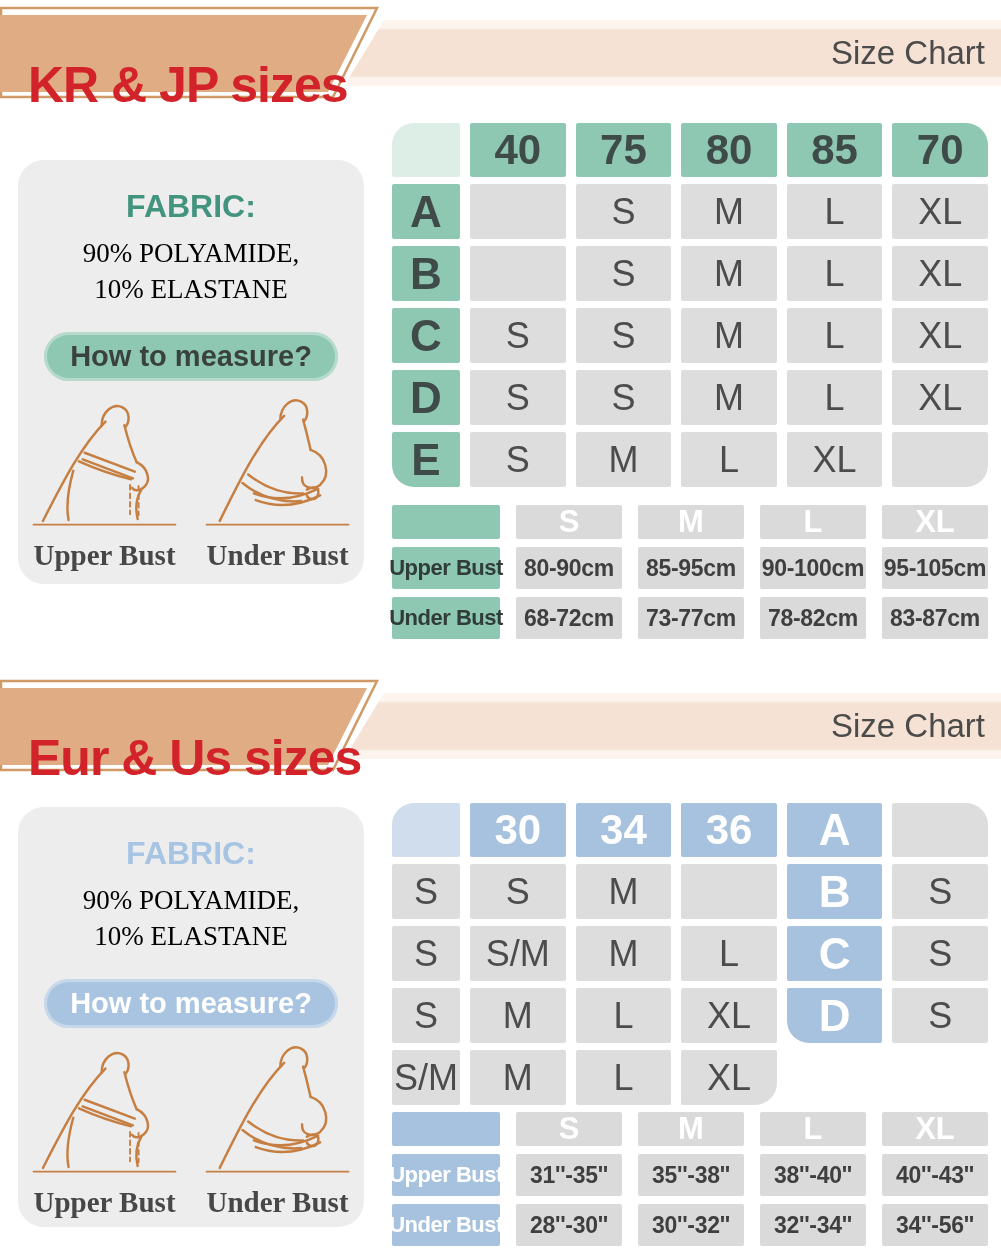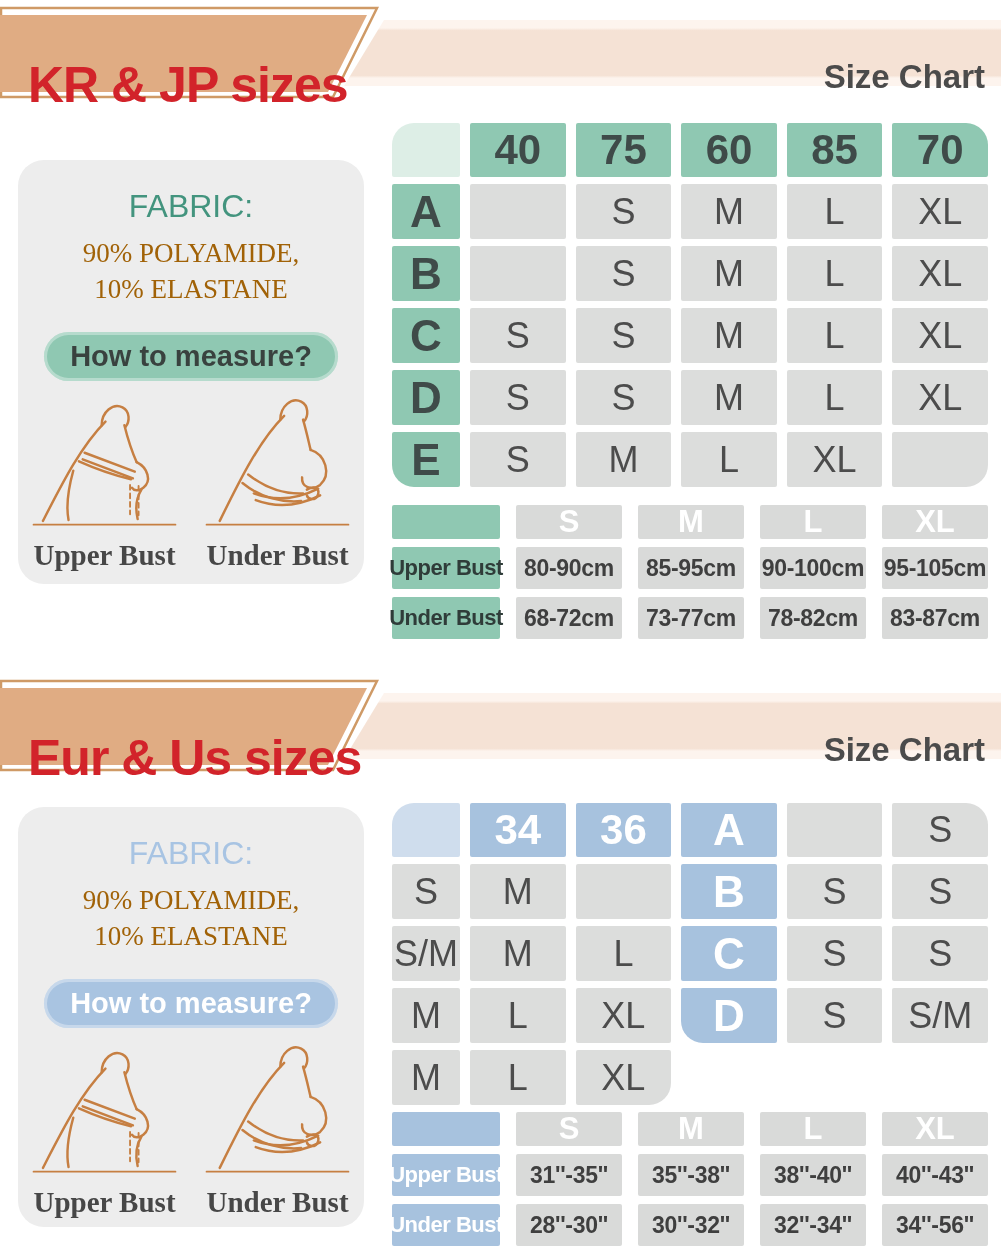--- a/index.html
+++ b/index.html
@@ -19,7 +19,7 @@
   .banner-title{position:absolute;left:28px;top:50%;transform:translateY(-53%);
     font-size:50px;font-weight:700;color:#d2232a;letter-spacing:-1px;white-space:nowrap;}
   .size-chart{position:absolute;right:16px;top:50%;transform:translateY(-50%);
-    font-size:33px;font-weight:700;color:#4b4b4b;margin-top:24px;}
+    font-size:33px;font-weight:400;color:#4b4b4b;}
 
   
   .card{left:18px;width:346px;background:#ededed;border-radius:26px;

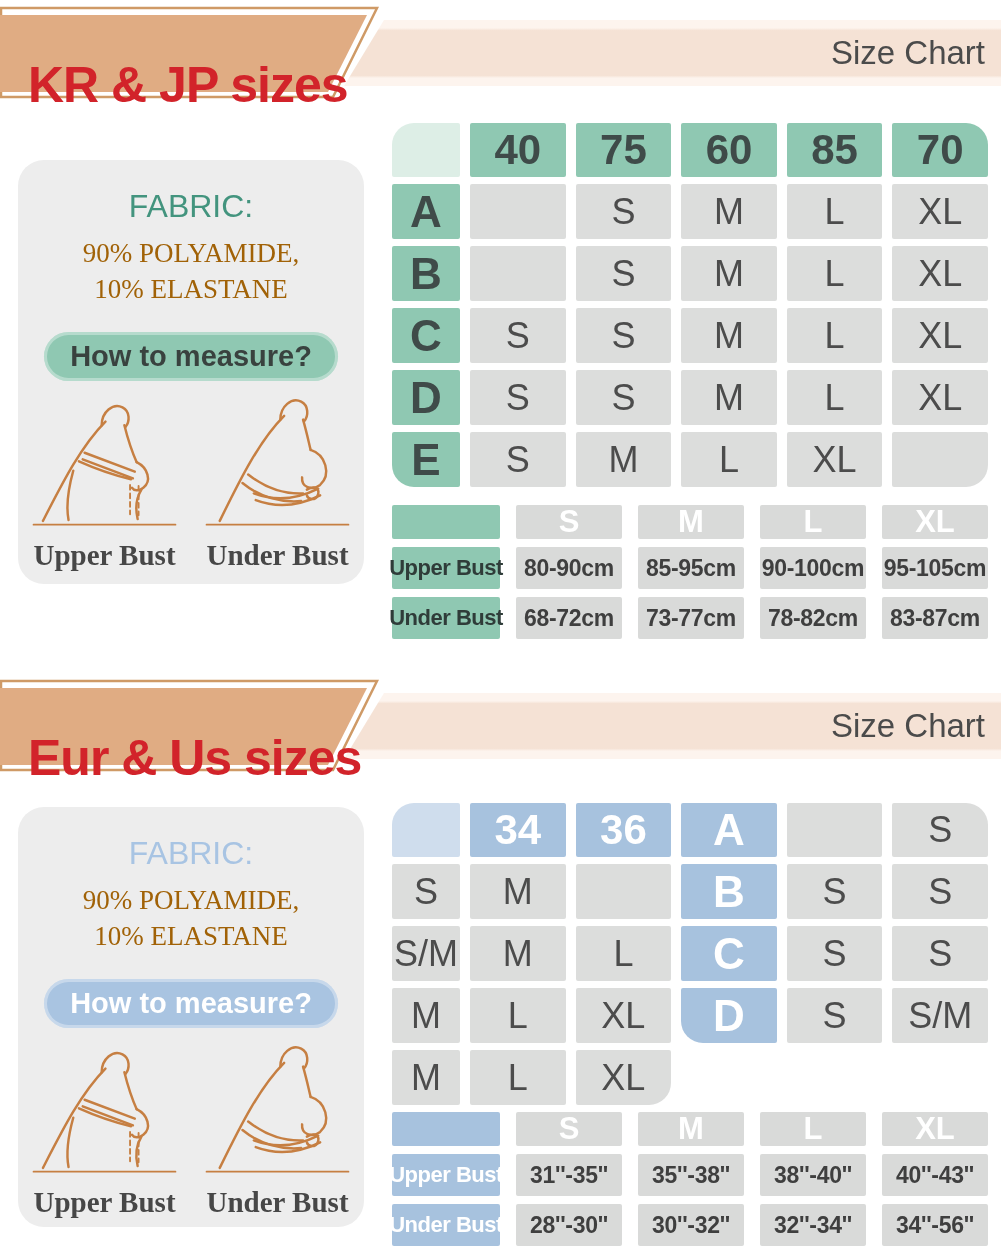--- a/index.html
+++ b/index.html
@@ -147,7 +147,7 @@
         <div class="cell corner"></div>
         <div class="cell hcell">40</div>
         <div class="cell hcell">75</div>
-        <div class="cell hcell">60</div>
+        <div class="cell hcell">80</div>
         <div class="cell hcell">85</div>
         <div class="cell hcell">70</div>
         <div class="cell lcell">A</div>

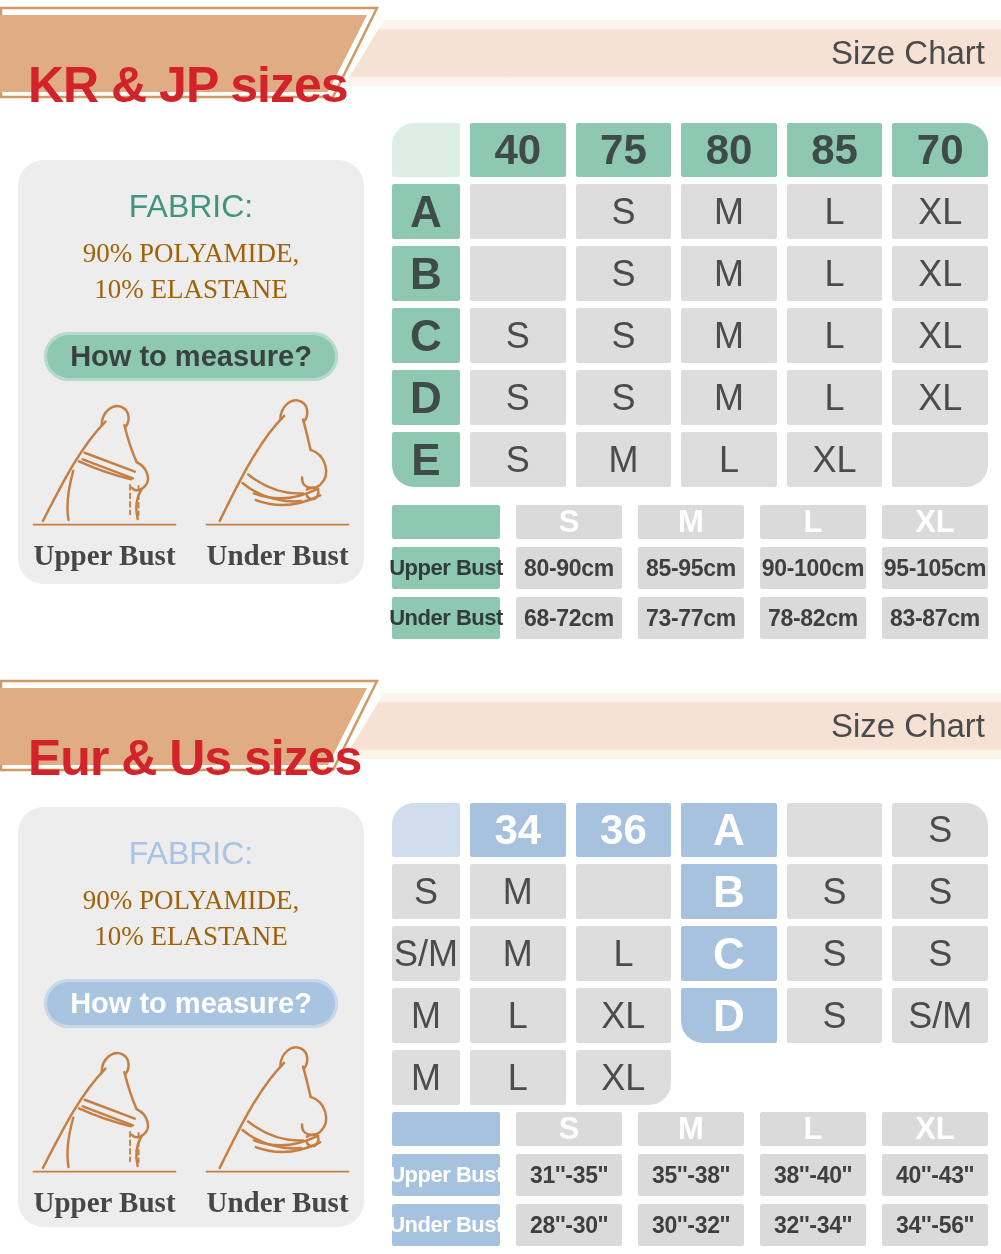--- a/index.html
+++ b/index.html
@@ -24,7 +24,7 @@
   
   .card{left:18px;width:346px;background:#ededed;border-radius:26px;
         text-align:center;padding-top:28px;box-sizing:border-box;}
-  .fabric-title{font-size:32px;font-weight:400;color:var(--accent);margin-bottom:10px;}
+  .fabric-title{font-size:32px;font-weight:700;color:var(--accent);margin-bottom:10px;}
   .fabric-line{font-family:"Liberation Serif","DejaVu Serif",serif;
         font-size:27px;color:#a16207;line-height:1.35;}
   .pill{display:inline-block;margin-top:24px;background:var(--pill);color:var(--pillText);

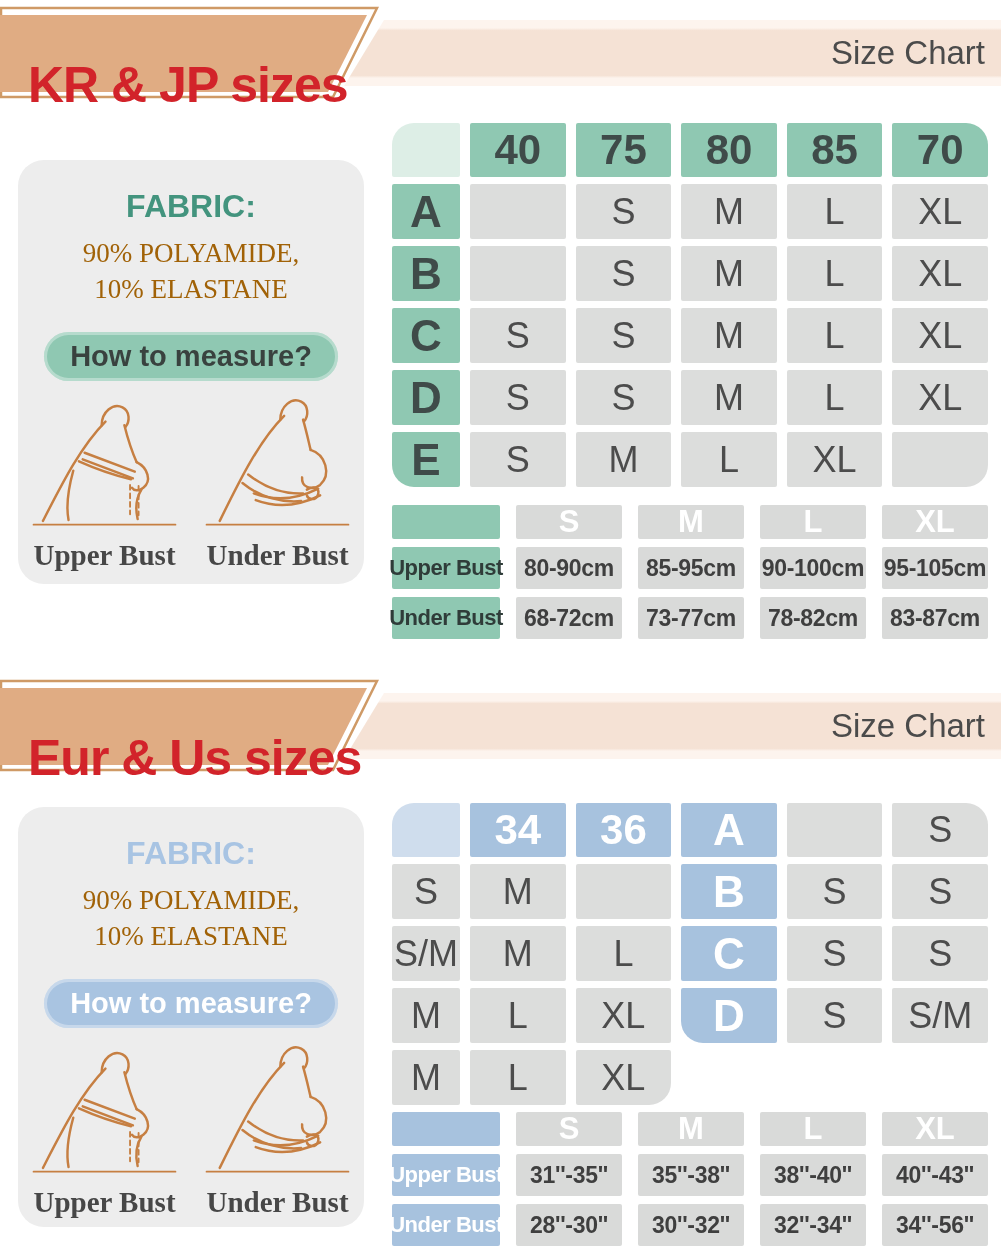--- a/index.html
+++ b/index.html
@@ -26,7 +26,7 @@
         text-align:center;padding-top:28px;box-sizing:border-box;}
   .fabric-title{font-size:32px;font-weight:700;color:var(--accent);margin-bottom:10px;}
   .fabric-line{font-family:"Liberation Serif","DejaVu Serif",serif;
-        font-size:27px;color:#a16207;line-height:1.35;}
+        font-size:27px;color:#000000;line-height:1.35;}
   .pill{display:inline-block;margin-top:24px;background:var(--pill);color:var(--pillText);
         font-size:29px;font-weight:700;padding:8px 26px;border-radius:40px;
         box-shadow:inset 0 0 0 3px rgba(255,255,255,0.35);}

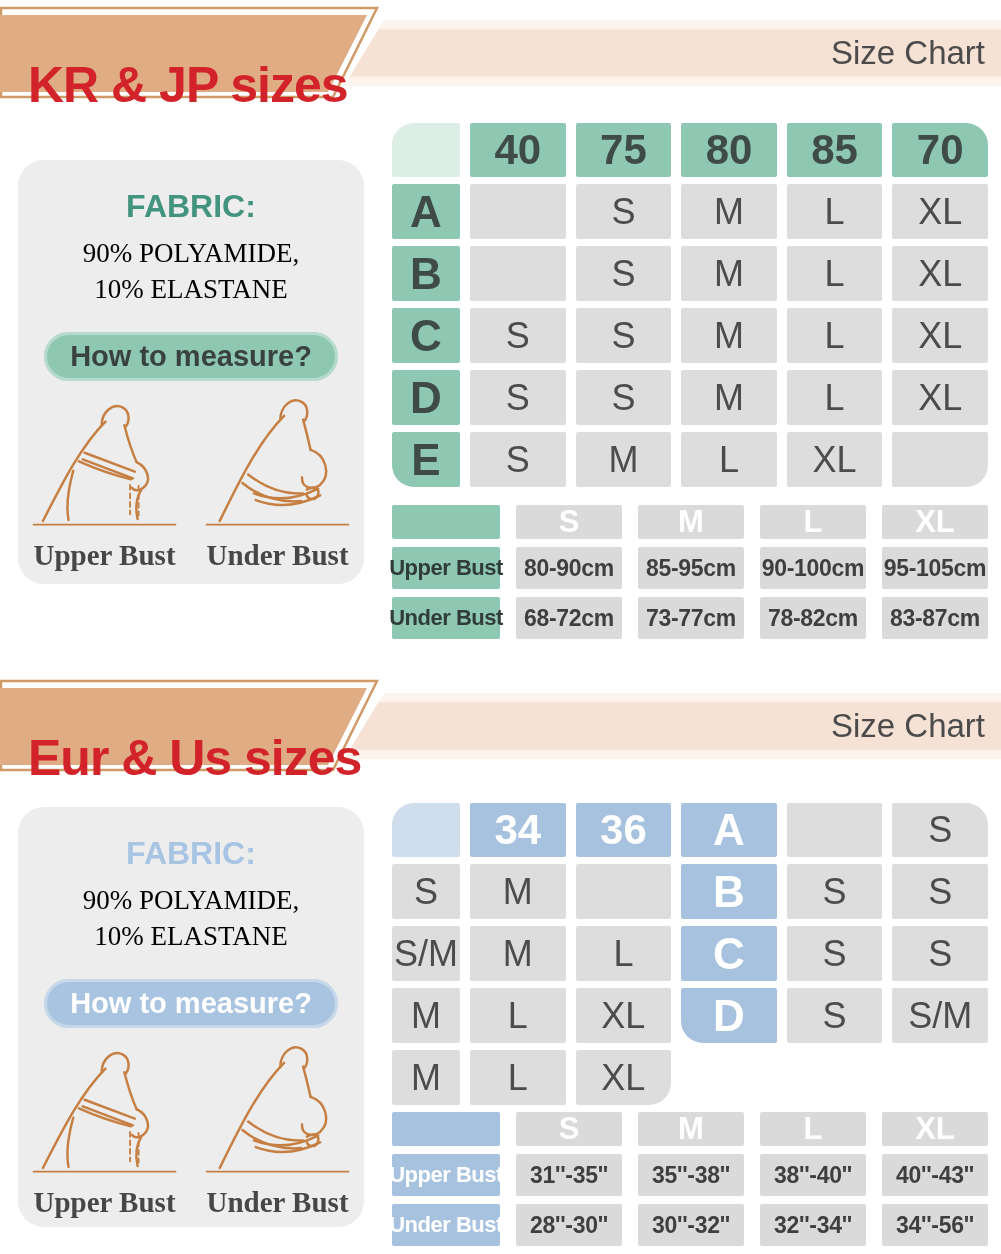--- a/index.html
+++ b/index.html
@@ -230,6 +230,7 @@
 
     <div id="sec1-size" class="grid size-grid abs">
         <div class="cell corner"></div>
+        <div class="cell hcell">30</div>
         <div class="cell hcell">34</div>
         <div class="cell hcell">36</div>
         <div class="cell lcell">A</div>

